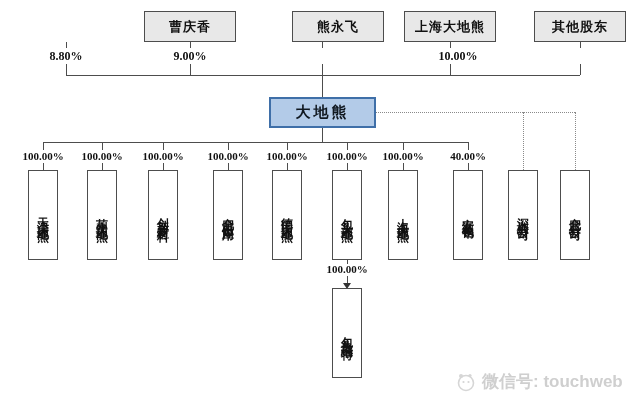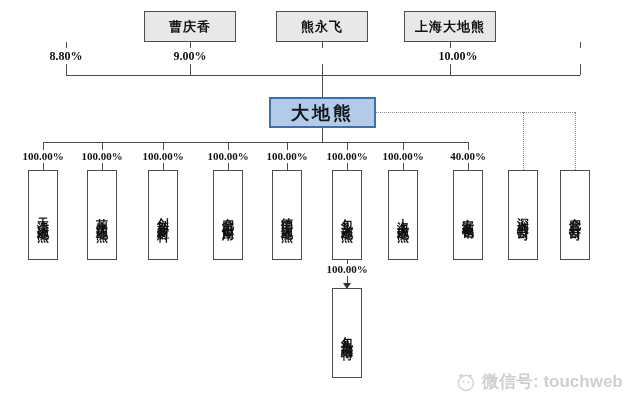--- a/index.html
+++ b/index.html
@@ -65,7 +65,7 @@
   <div class="shbox" style="left:144px">
       <span>曹庆香</span>
     </div>
-  <div class="shbox" style="left:276px">
+  <div class="shbox" style="left:292px">
       <span>熊永飞</span>
     </div>
   <div class="shbox" style="left:404px">

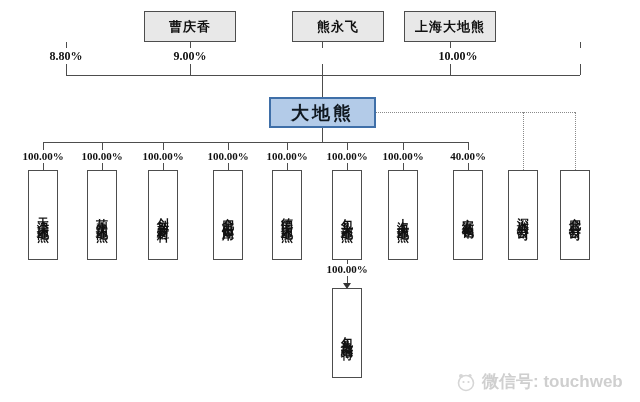--- a/index.html
+++ b/index.html
@@ -70,6 +70,9 @@
     </div>
   <div class="shbox" style="left:404px">
       <span>上海大地熊</span>
+    </div>
+  <div class="shbox" style="left:534px">
+      <span>其他股东</span>
     </div>
 
   <div class="ln vln" style="left:66px;top:42px;height:6px"></div>

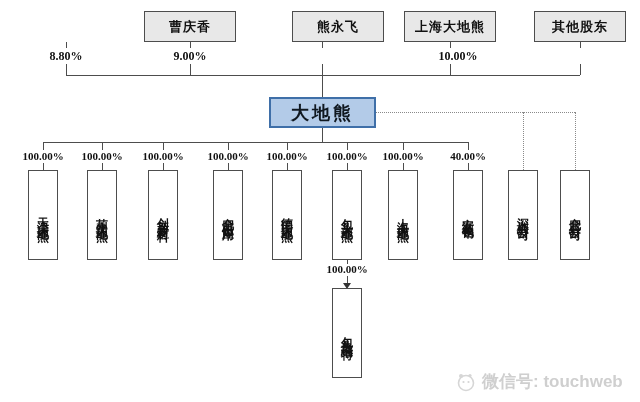--- a/index.html
+++ b/index.html
@@ -17,7 +17,7 @@
     position:absolute; left:269px; top:97px; width:107px; height:31px;
     background:#b3cbe8; border:2px solid #3f6fa8; box-sizing:border-box;
     display:flex; align-items:center; justify-content:center;
-    font-size:18px; font-weight:bold; color:#101820; letter-spacing:3px;
+    font-size:15px; font-weight:bold; color:#101820; letter-spacing:3px;
   }
   .subbox {
     position:absolute; top:170px; width:30px; height:90px;

